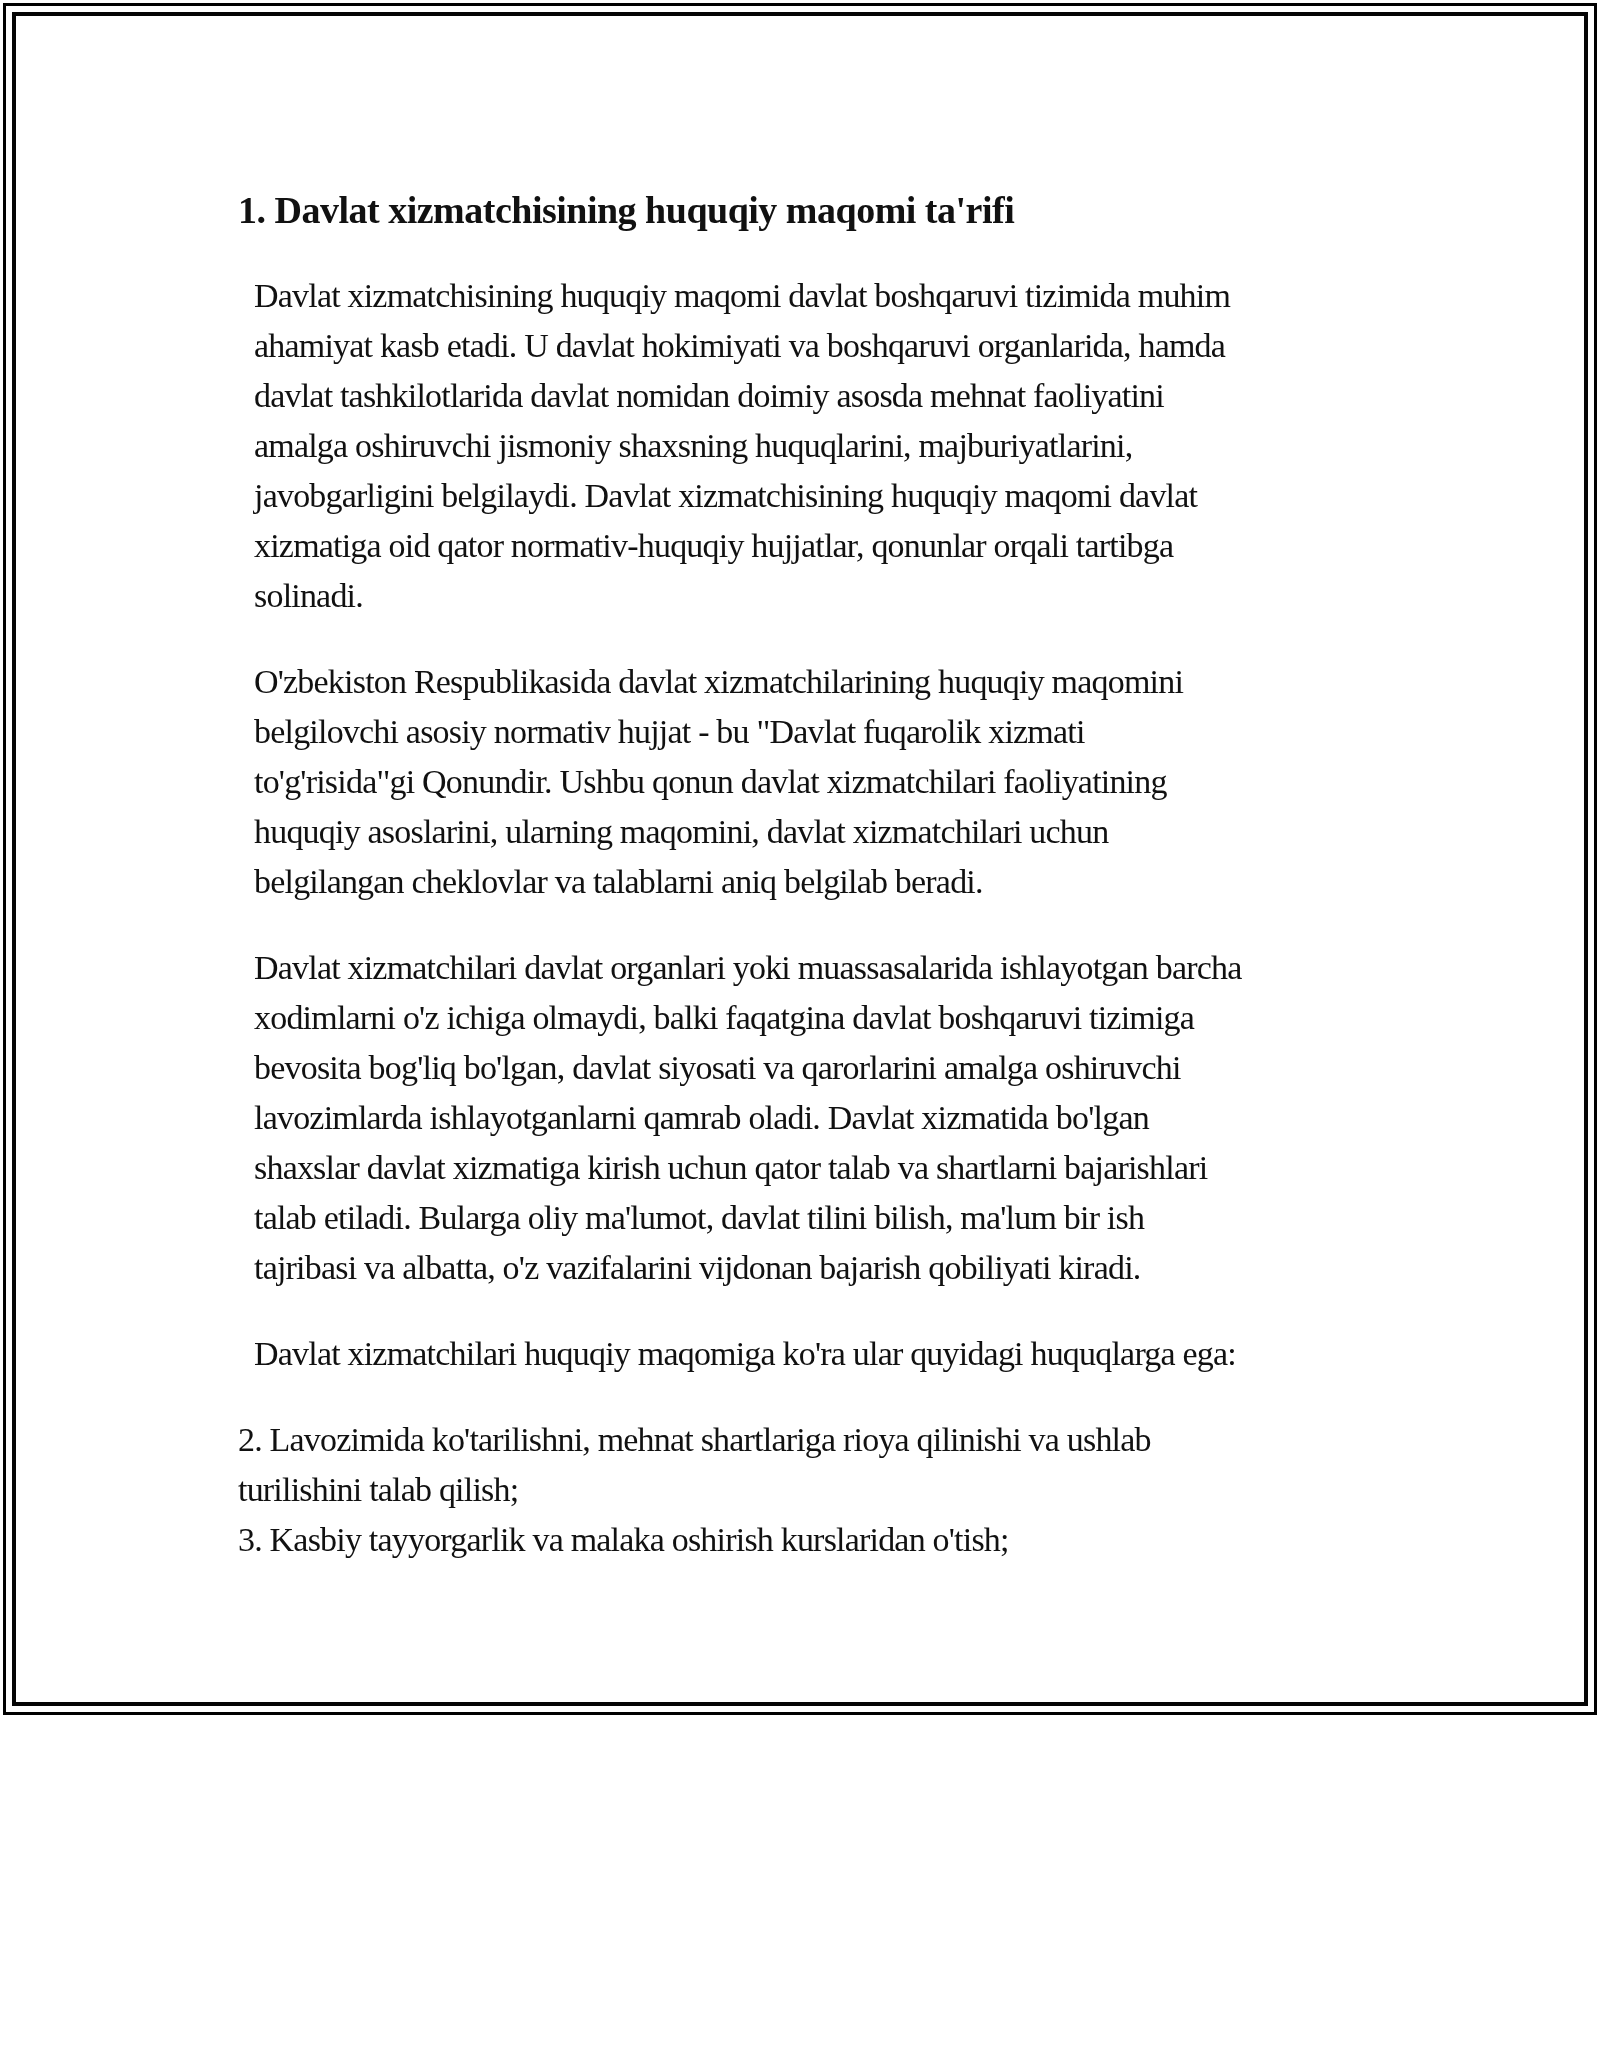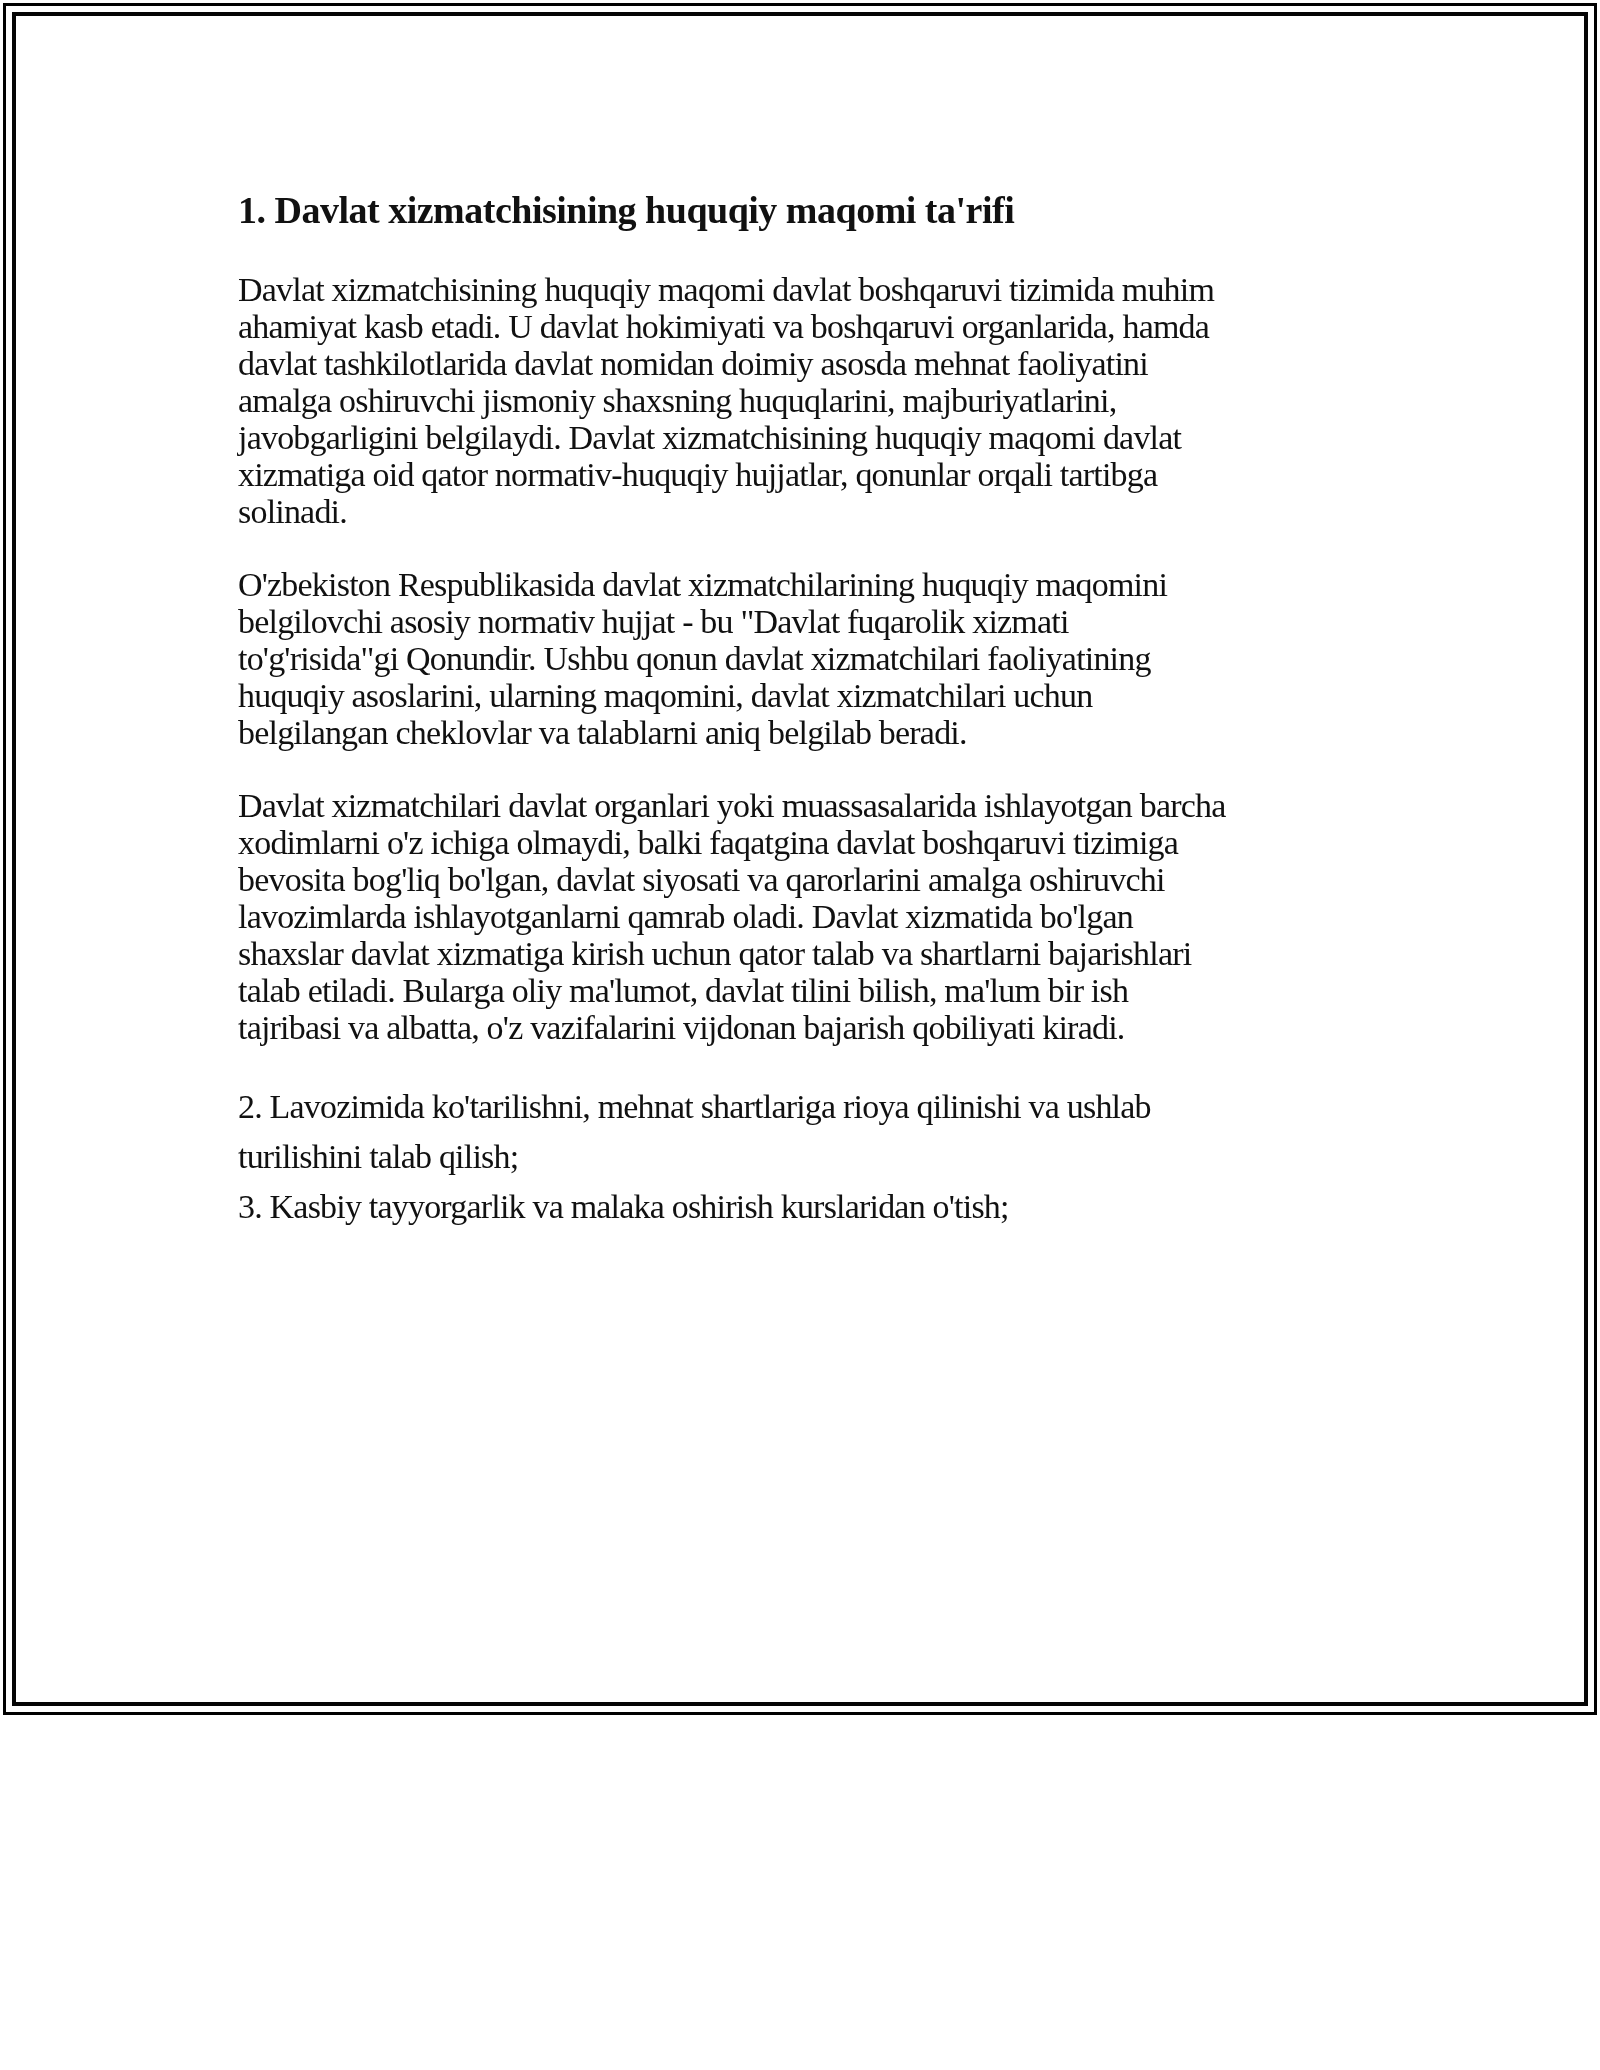--- a/index.html
+++ b/index.html
@@ -44,9 +44,9 @@
   }
   .doc-paragraph {
     font-size: 34px;
-    line-height: 37px;
+    line-height: 50px;
     letter-spacing: -0.8px;
-    margin: 0 0 36px 0;
+    margin: 0 0 36px 16px;
     white-space: pre-line;
   }
   .rights-list {

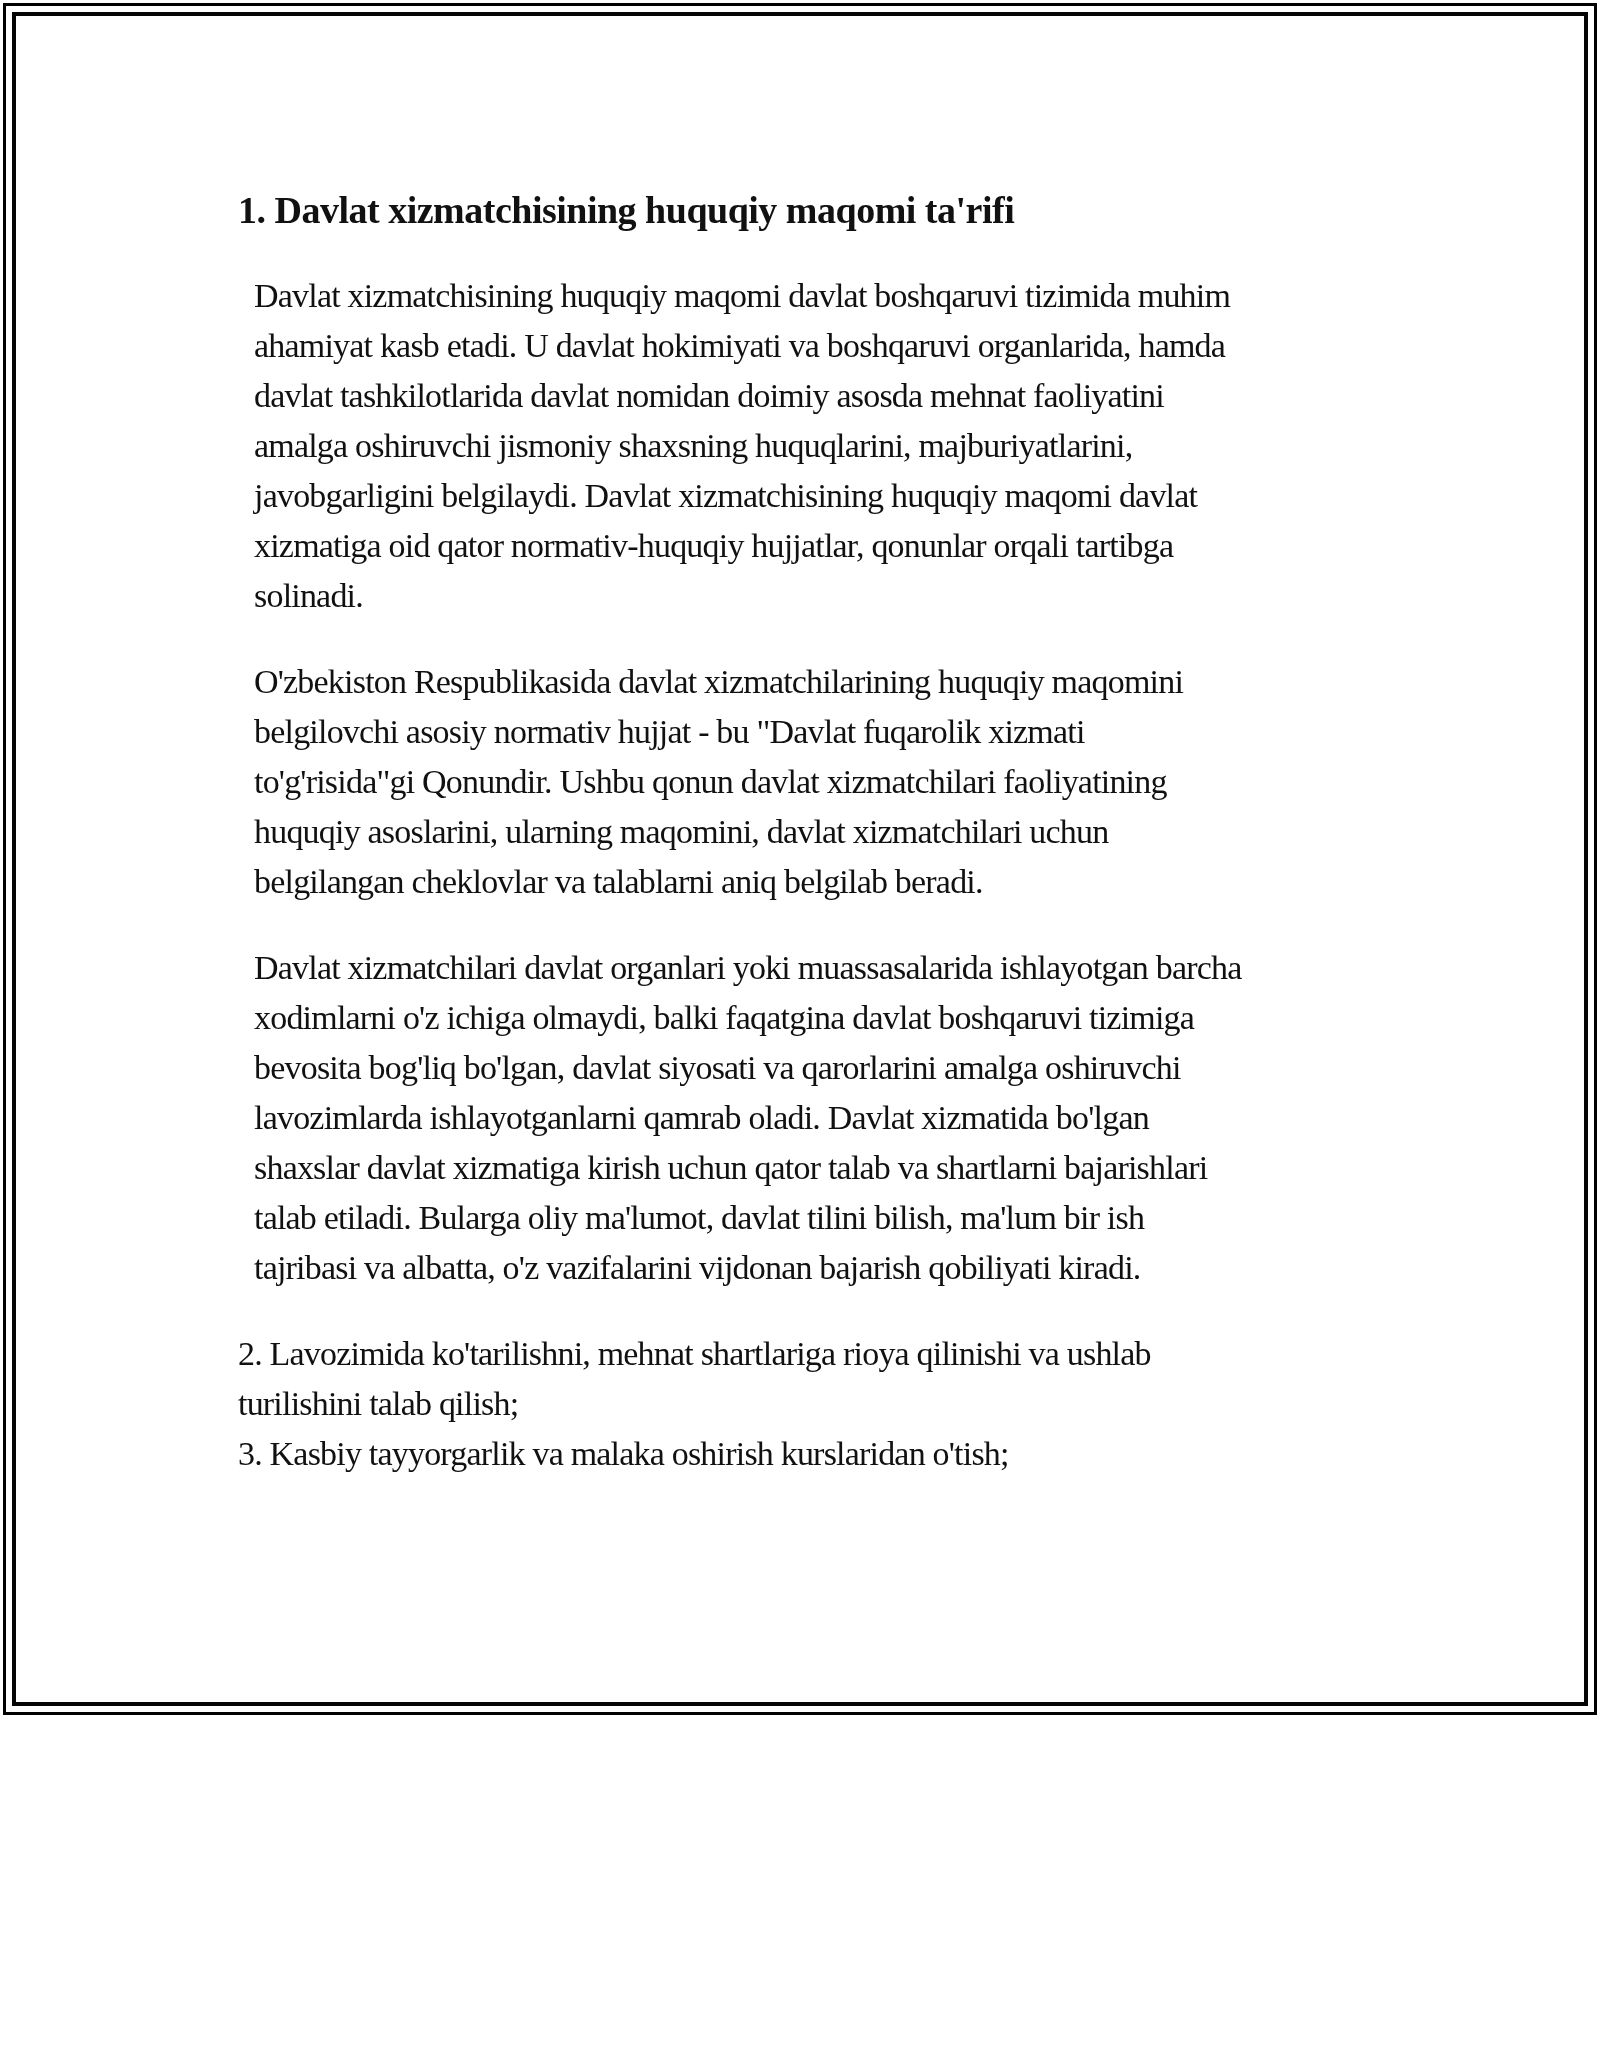--- a/index.html
+++ b/index.html
@@ -93,6 +93,7 @@
 talab etiladi. Bularga oliy ma'lumot, davlat tilini bilish, ma'lum bir ish
 tajribasi va albatta, o'z vazifalarini vijdonan bajarish qobiliyati kiradi.</p>
 
+    <p class="doc-paragraph">Davlat xizmatchilari huquqiy maqomiga ko'ra ular quyidagi huquqlarga ega:</p>
 
     <div class="rights-list">
       <div class="rights-item">2. Lavozimida ko'tarilishni, mehnat shartlariga rioya qilinishi va ushlab

